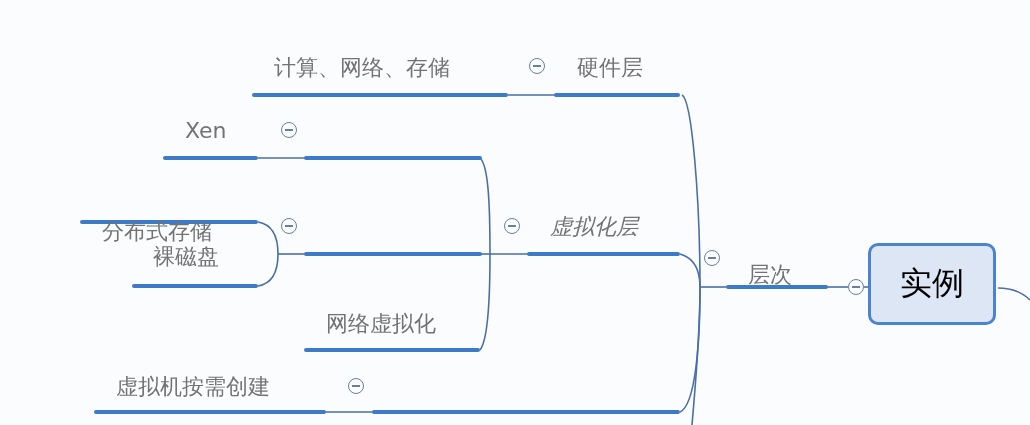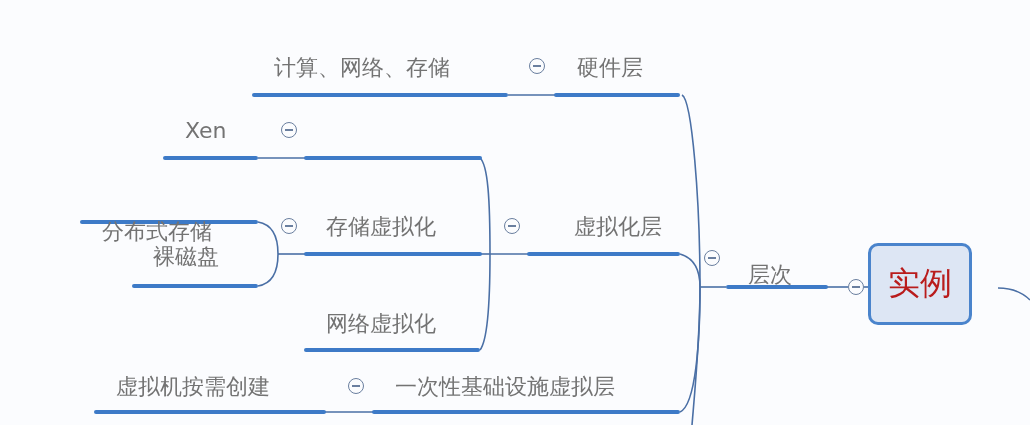--- a/index.html
+++ b/index.html
@@ -118,7 +118,6 @@
 
   <div class="collapse-btn" style="left:281px; top:122px;"></div>
 
-  <div class="node-label" style="left:326px; top:214px;">存储虚拟化</div>
   <div class="collapse-btn" style="left:281px; top:218px;"></div>
 
   <div class="node-label" style="left:116px; top:374px;">虚拟机按需创建</div>

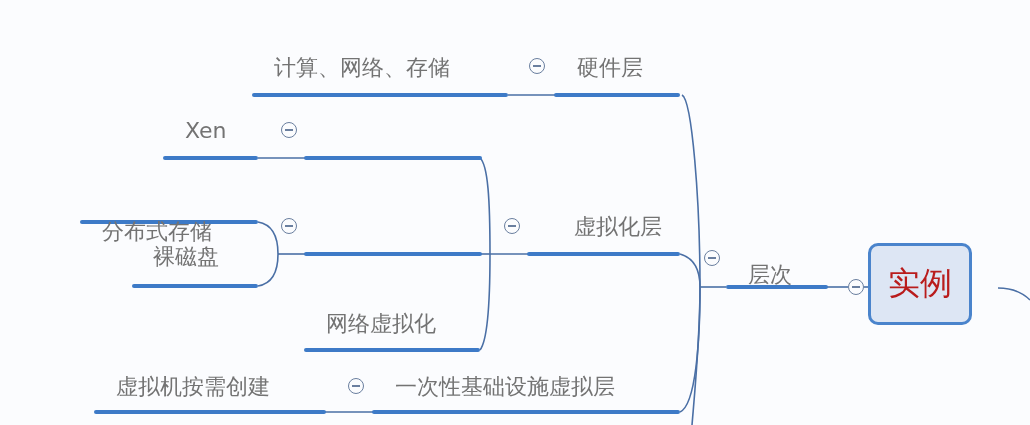--- a/index.html
+++ b/index.html
@@ -108,7 +108,7 @@
   <div class="node-label" style="left:577px; top:55px;">硬件层</div>
   <div class="collapse-btn" style="left:529px; top:58px;"></div>
 
-  <div class="node-label" style="left:574px; top:214px;">虚拟化层</div>
+  <div class="node-label" style="left:550px; top:214px;font-style:italic;">虚拟化层</div>
   <div class="collapse-btn" style="left:504px; top:218px;"></div>
 
   <div class="node-label" style="left:395px; top:374px;">一次性基础设施虚拟层</div>

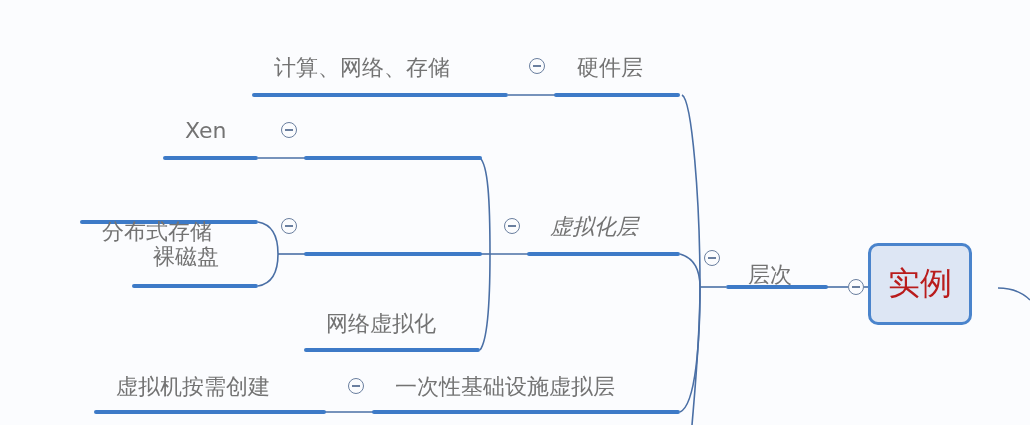--- a/index.html
+++ b/index.html
@@ -35,13 +35,13 @@
   }
   .root-node {
     position: absolute;
-    left: 868px; top: 243px; width: 104px; height: 82px;
+    left: 868px; top: 243px; width: 128px; height: 82px;
     background: #dde6f4;
     border: 3px solid #4a84cc;
     border-radius: 10px;
     box-sizing: border-box;
     display: flex; align-items: center; justify-content: center;
-    font-size: 32px; color: #b91c1c;
+    font-size: 32px; color: #000000;
     cursor: pointer;
   }
 </style>

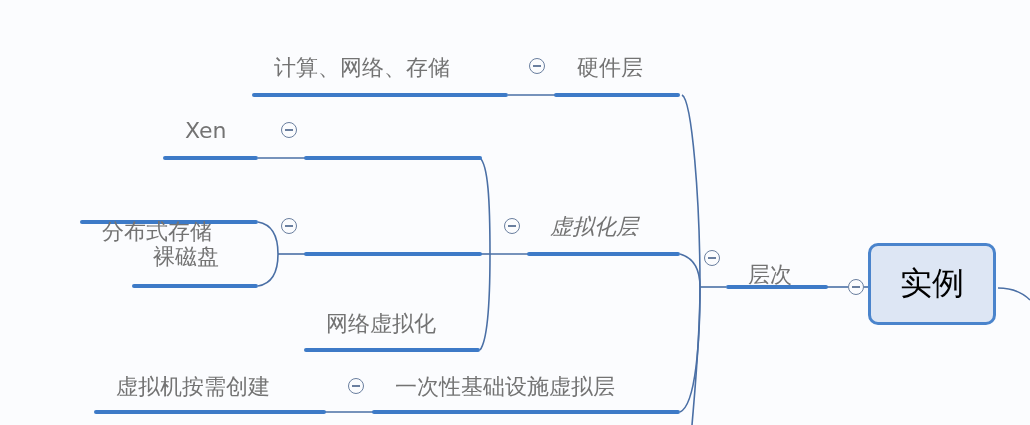--- a/index.html
+++ b/index.html
@@ -111,7 +111,6 @@
   <div class="node-label" style="left:550px; top:214px;font-style:italic;">虚拟化层</div>
   <div class="collapse-btn" style="left:504px; top:218px;"></div>
 
-  <div class="node-label" style="left:395px; top:374px;">一次性基础设施虚拟层</div>
   <div class="collapse-btn" style="left:348px; top:378px;"></div>
 
   <div class="node-label" style="left:274px; top:55px;">计算、网络、存储</div>

